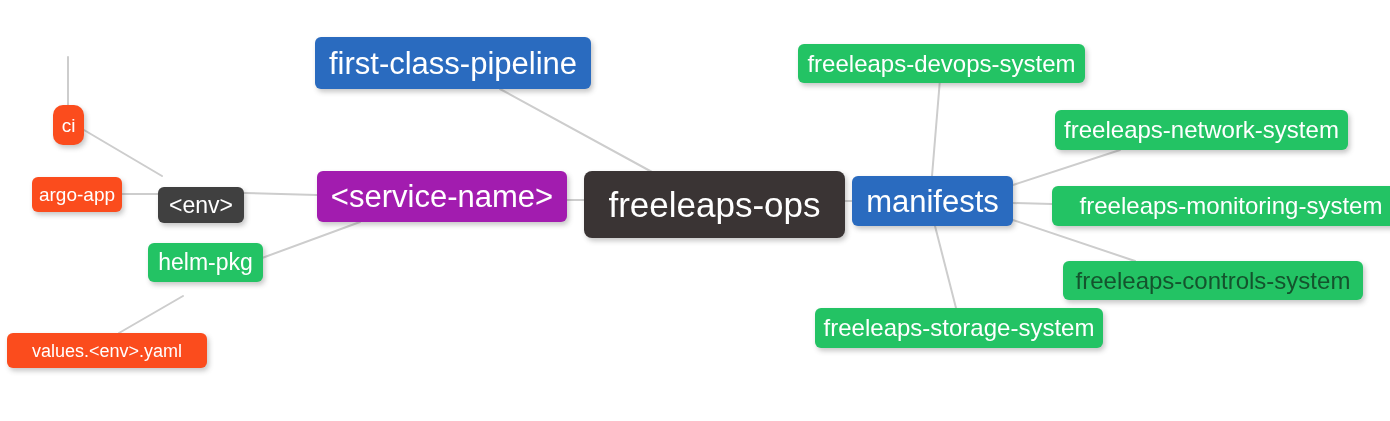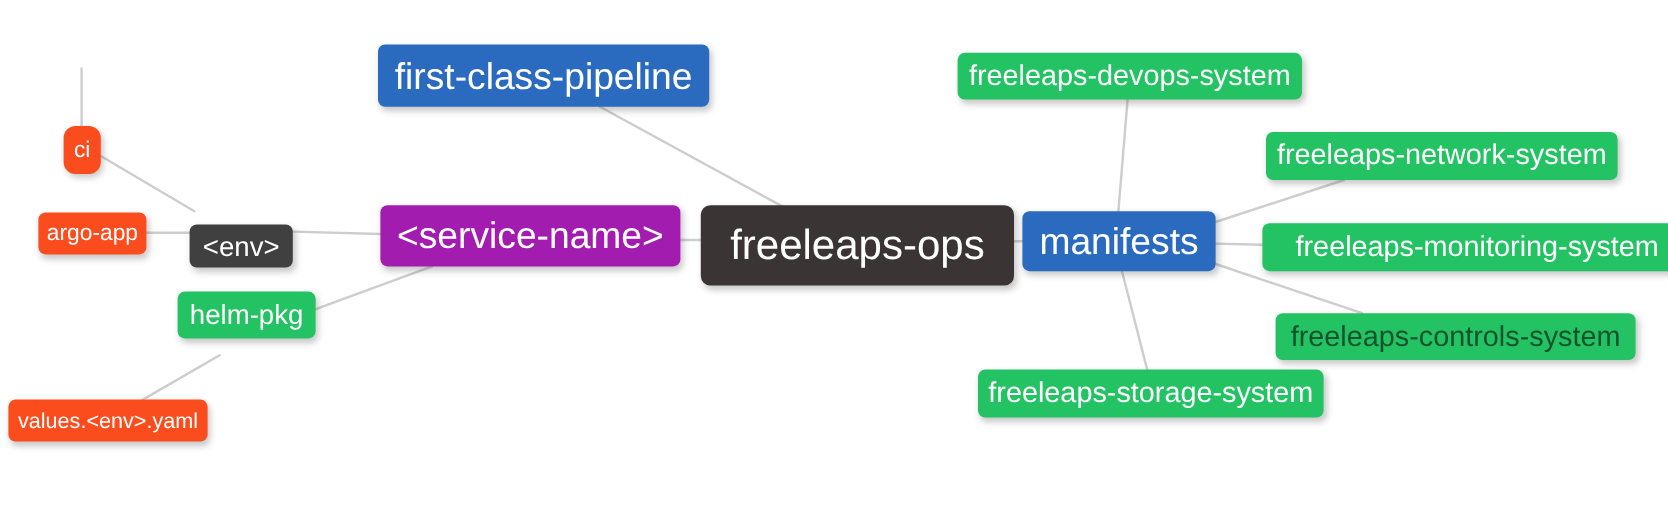--- a/index.html
+++ b/index.html
@@ -65,7 +65,7 @@
     <div class="node" style="left: 148px; top: 243px; width: 115px; height: 39px; font-size: 23px; background: rgb(35, 195, 100); color: rgb(255, 255, 255);">helm-pkg</div>
     <div class="node" style="left: 53px; top: 105px; width: 31px; height: 40px; font-size: 19px; background: rgb(251, 76, 29); color: rgb(255, 255, 255); border-radius: 10px;">ci</div>
     <div class="node" style="left: 32px; top: 177px; width: 90px; height: 35px; font-size: 19px; background: rgb(251, 76, 29); color: rgb(255, 255, 255);">argo-app</div>
-    <div class="node" style="left: 7px; top: 333px; width: 166px; height: 35px; font-size: 18px; background: rgb(251, 76, 29); color: rgb(255, 255, 255);">values.&lt;env&gt;.yaml</div>
+    <div class="node" style="left: 7px; top: 333px; width: 200px; height: 35px; font-size: 18px; background: rgb(251, 76, 29); color: rgb(255, 255, 255);">values.&lt;env&gt;.yaml</div>
     <div class="node" style="left: 798px; top: 28px; width: 287px; height: 39px; font-size: 24px; background: rgb(35, 195, 100); color: rgb(255, 255, 255); margin-top: 16px;">freeleaps-devops-system</div>
     <div class="node" style="left: 1055px; top: 110px; width: 293px; height: 40px; font-size: 24px; background: rgb(35, 195, 100); color: rgb(255, 255, 255);">freeleaps-network-system</div>
     <div class="node" style="left: 1052px; top: 186px; width: 358px; height: 40px; font-size: 24px; background: rgb(35, 195, 100); color: rgb(255, 255, 255);">freeleaps-monitoring-system</div>

